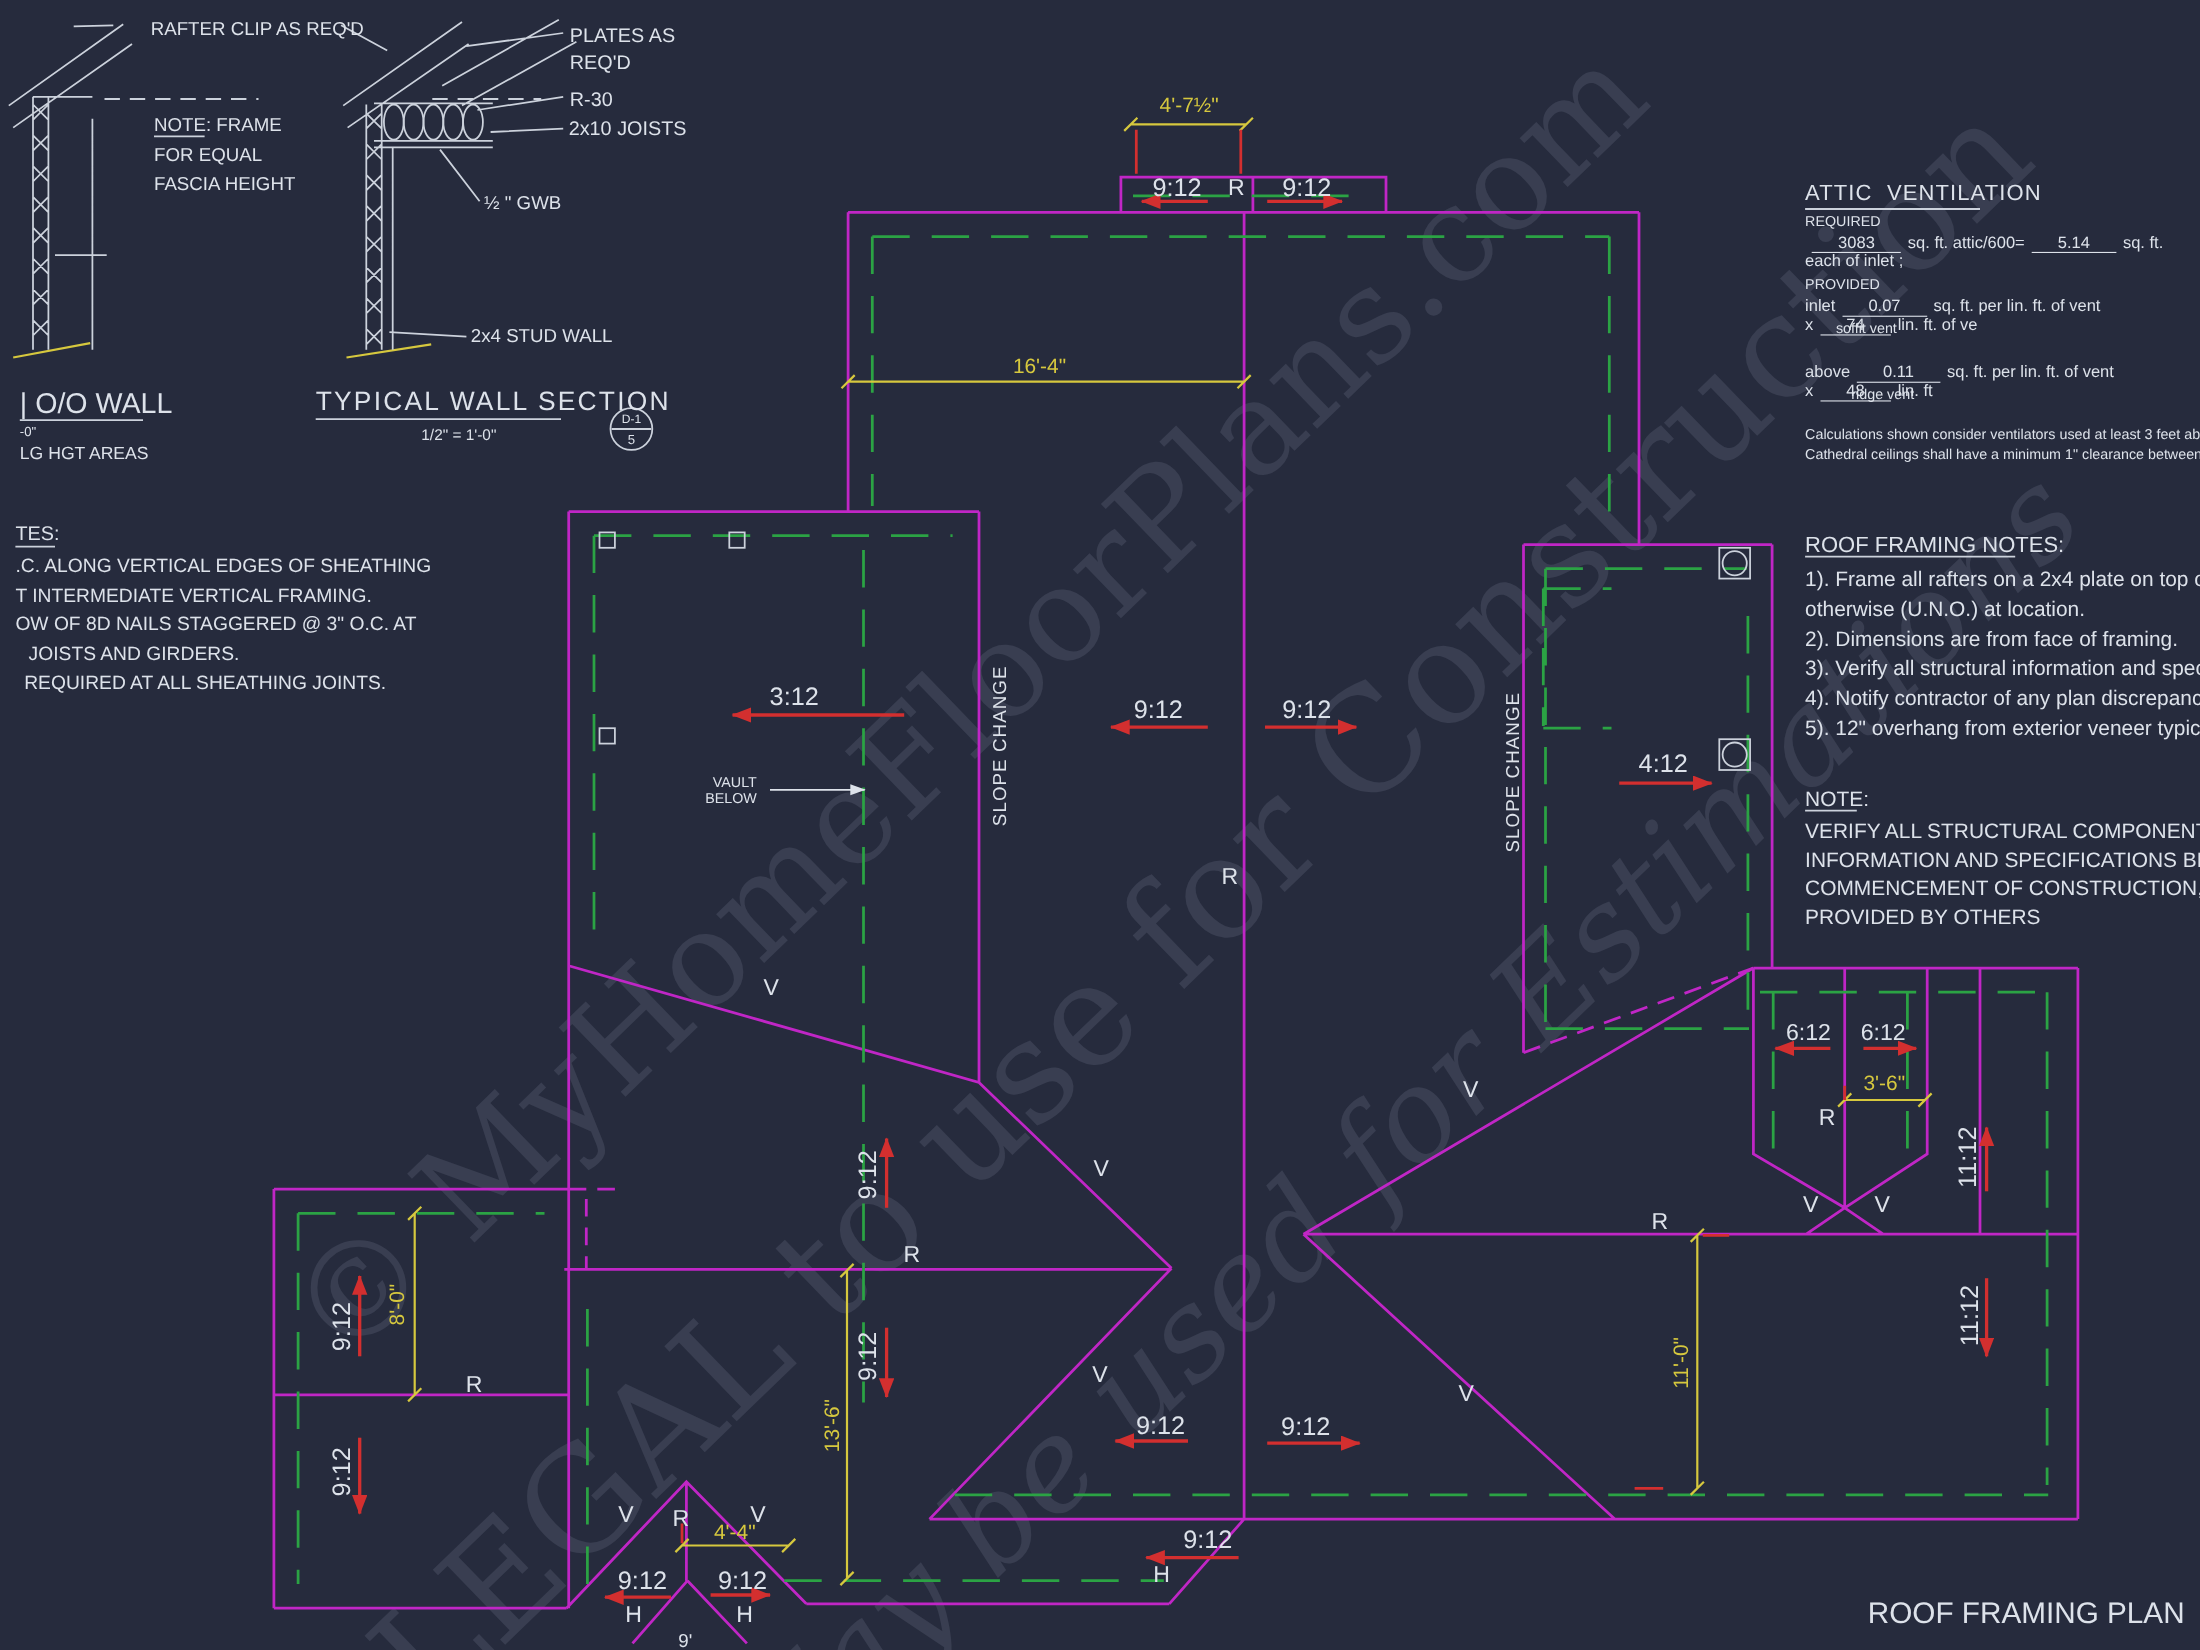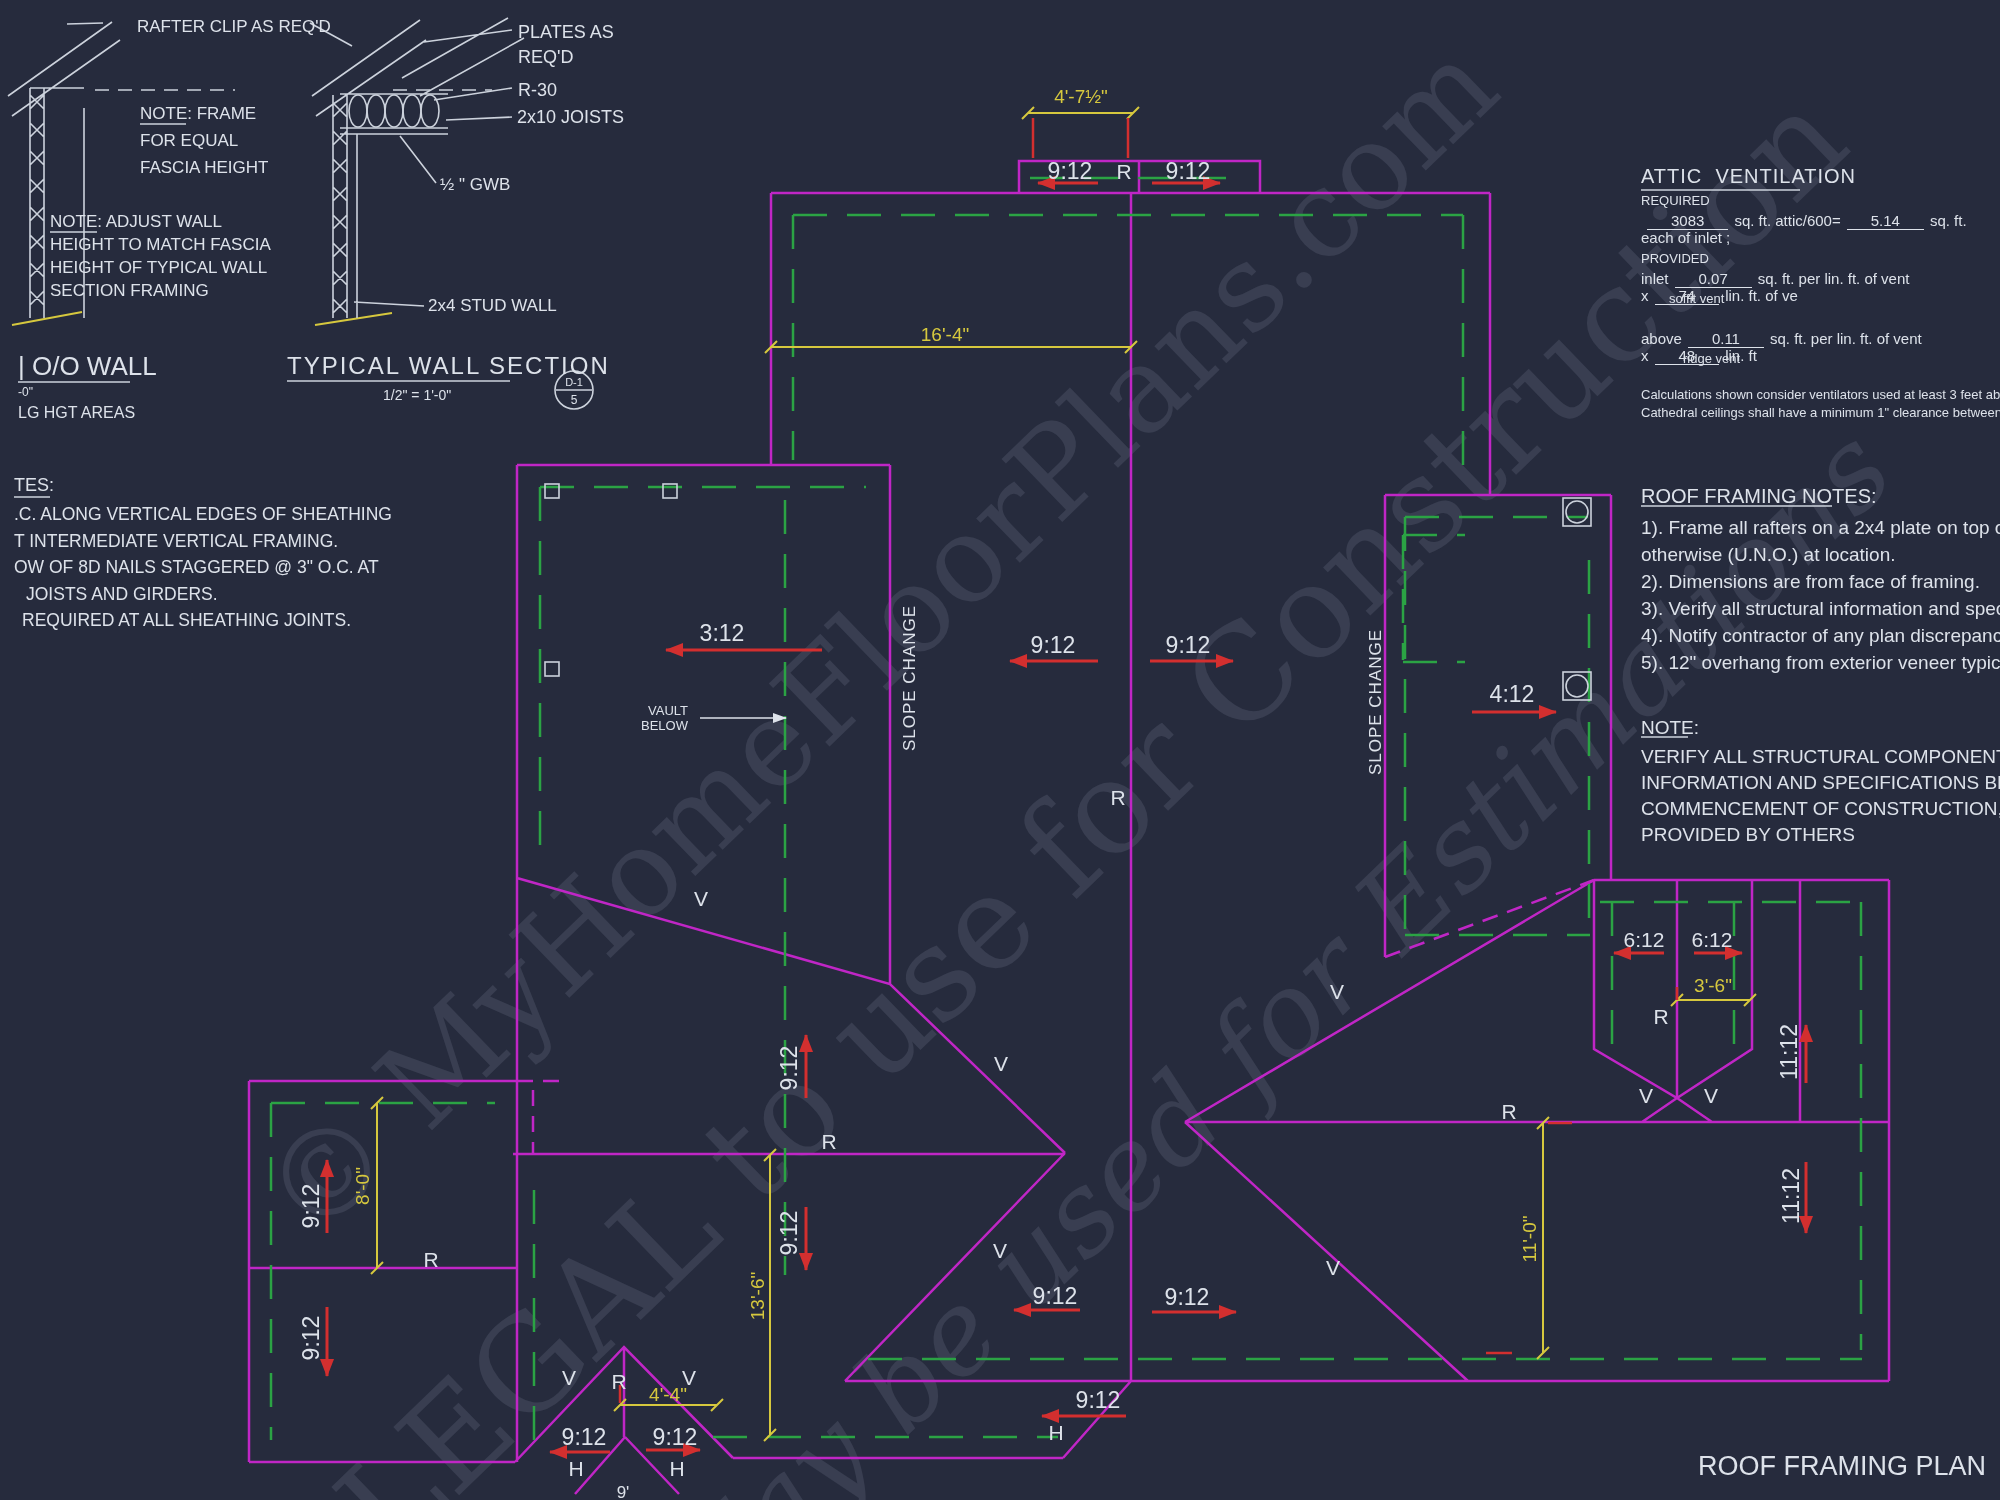--- a/index.html
+++ b/index.html
@@ -184,12 +184,6 @@
     <div>FOR EQUAL</div>
     <div>FASCIA HEIGHT</div>
   </div>
-  <div class="blk" style="left:50px;top:210px;font-size:17px;line-height:23px;">
-    <div>NOTE: ADJUST WALL</div>
-    <div>HEIGHT TO MATCH FASCIA</div>
-    <div>HEIGHT OF TYPICAL WALL</div>
-    <div>SECTION FRAMING</div>
-  </div>
   <span class="t" style="left:18px;top:353px;font-size:26px;">| O/O WALL</span>
   <span class="t" style="left:18px;top:386px;font-size:12px;">-0"</span>
   <span class="t" style="left:18px;top:405px;font-size:16px;">LG HGT AREAS</span>

